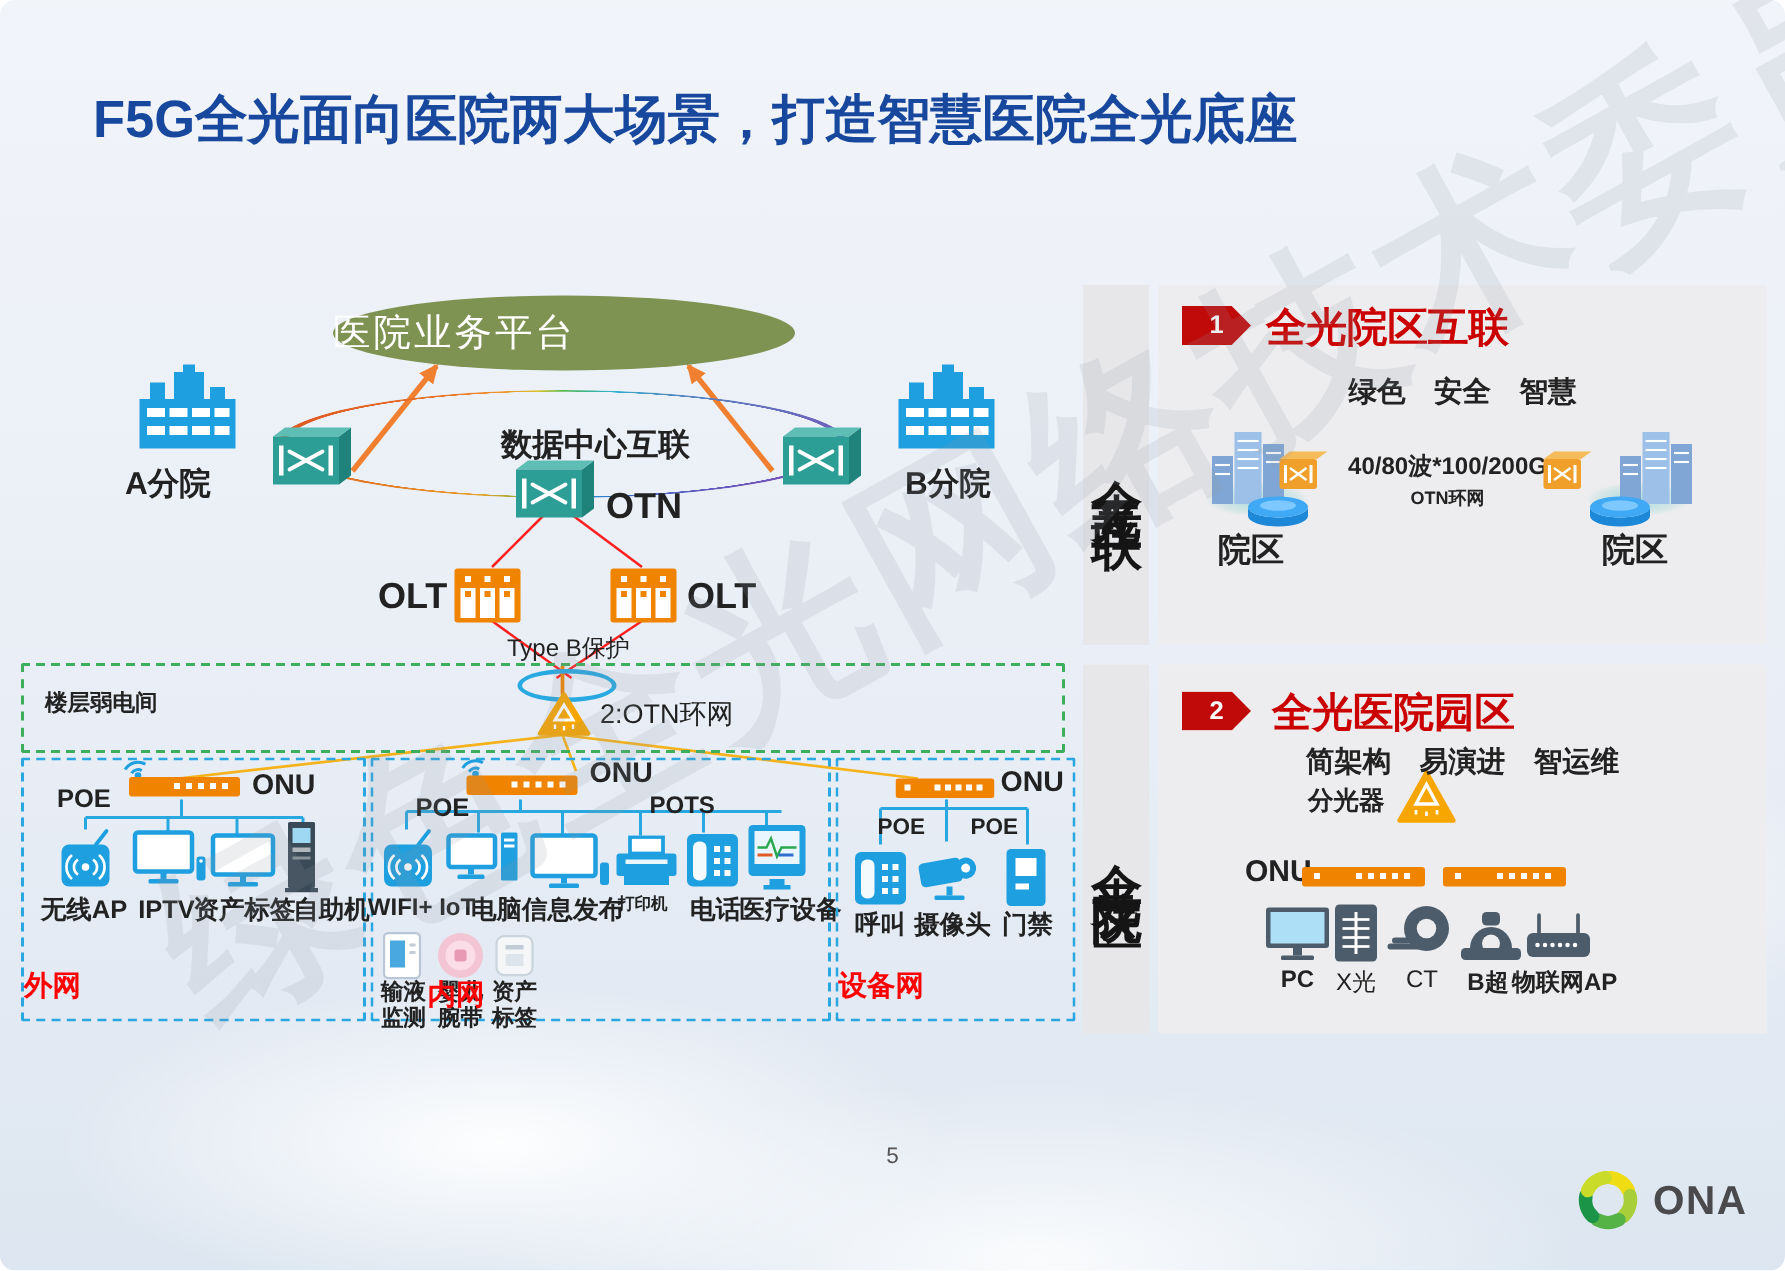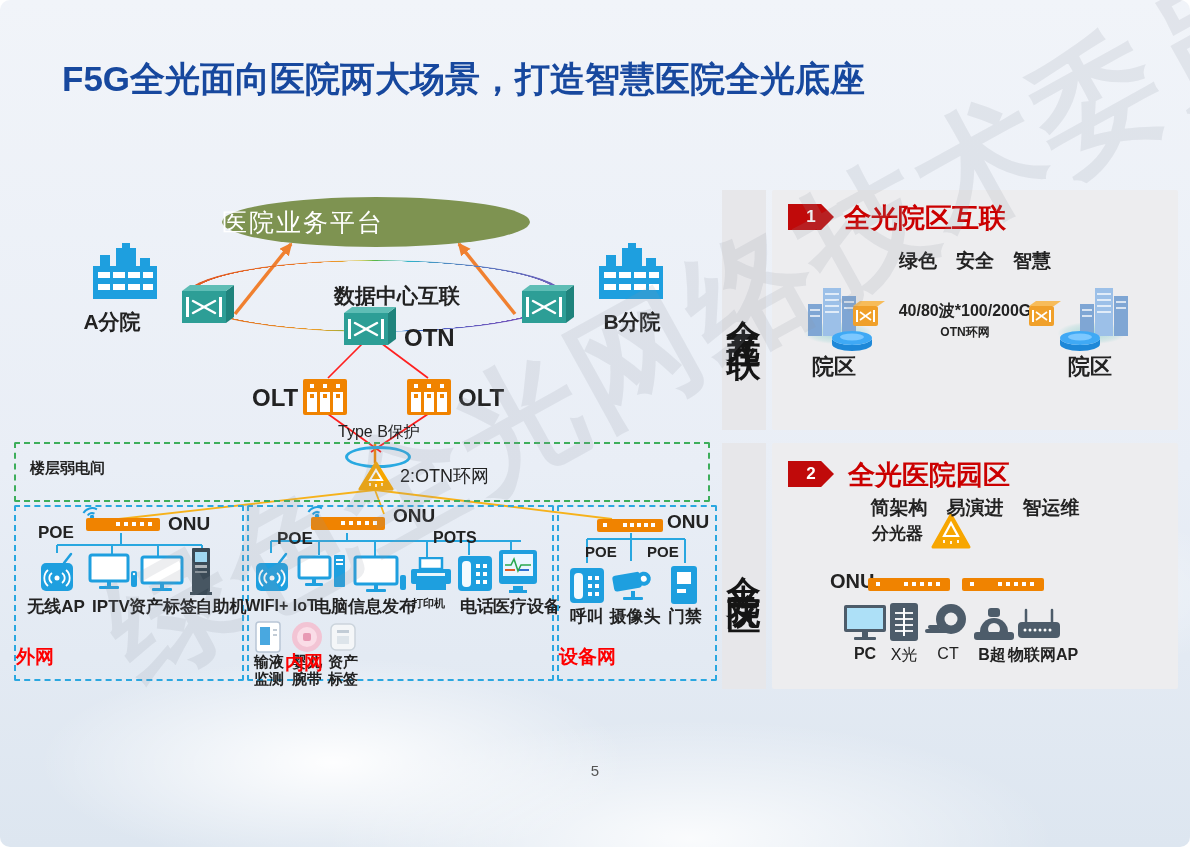--- a/index.html
+++ b/index.html
@@ -572,6 +572,16 @@
   <div class="lbl z2 ctr" style="left:1008px;top:645px;width:66px;font-size:16px;font-weight:700;white-space:nowrap">物联网AP</div>
 
   <div id="footer-page">5</div>
+  <div id="logo">
+    <svg width="44" height="44" viewBox="0 0 44 44">
+      <path d="M23.8,7.1 A15,15 0 0 1 35.6,15.7" fill="none" stroke="#F0DC12" stroke-width="9" stroke-linecap="round"></path>
+      <path d="M36.7,19.1 A15,15 0 0 1 32.2,33.0" fill="none" stroke="#A8CF3A" stroke-width="9" stroke-linecap="round"></path>
+      <path d="M29.3,35.1 A15,15 0 0 1 14.7,35.1" fill="none" stroke="#55B345" stroke-width="9" stroke-linecap="round"></path>
+      <path d="M11.8,33.0 A15,15 0 0 1 7.3,19.1" fill="none" stroke="#1B9447" stroke-width="9" stroke-linecap="round"></path>
+      <path d="M8.4,15.7 A15,15 0 0 1 20.2,7.1" fill="none" stroke="#CBDB2A" stroke-width="9" stroke-linecap="round"></path>
+    </svg>
+    <span id="logo-text">ONA</span>
+  </div>
 
 </div>
 

